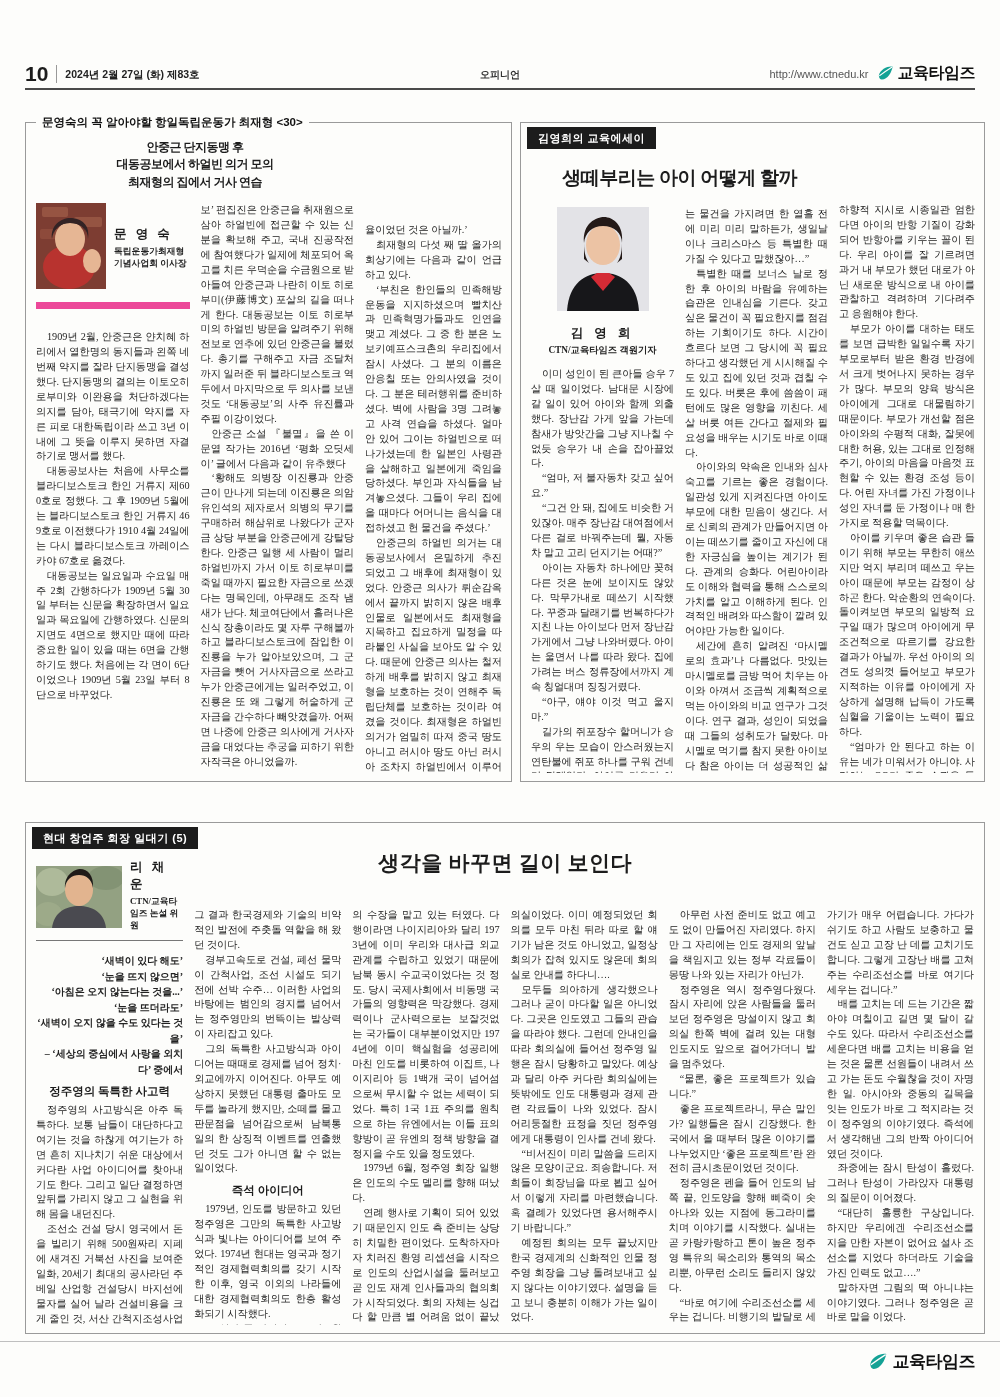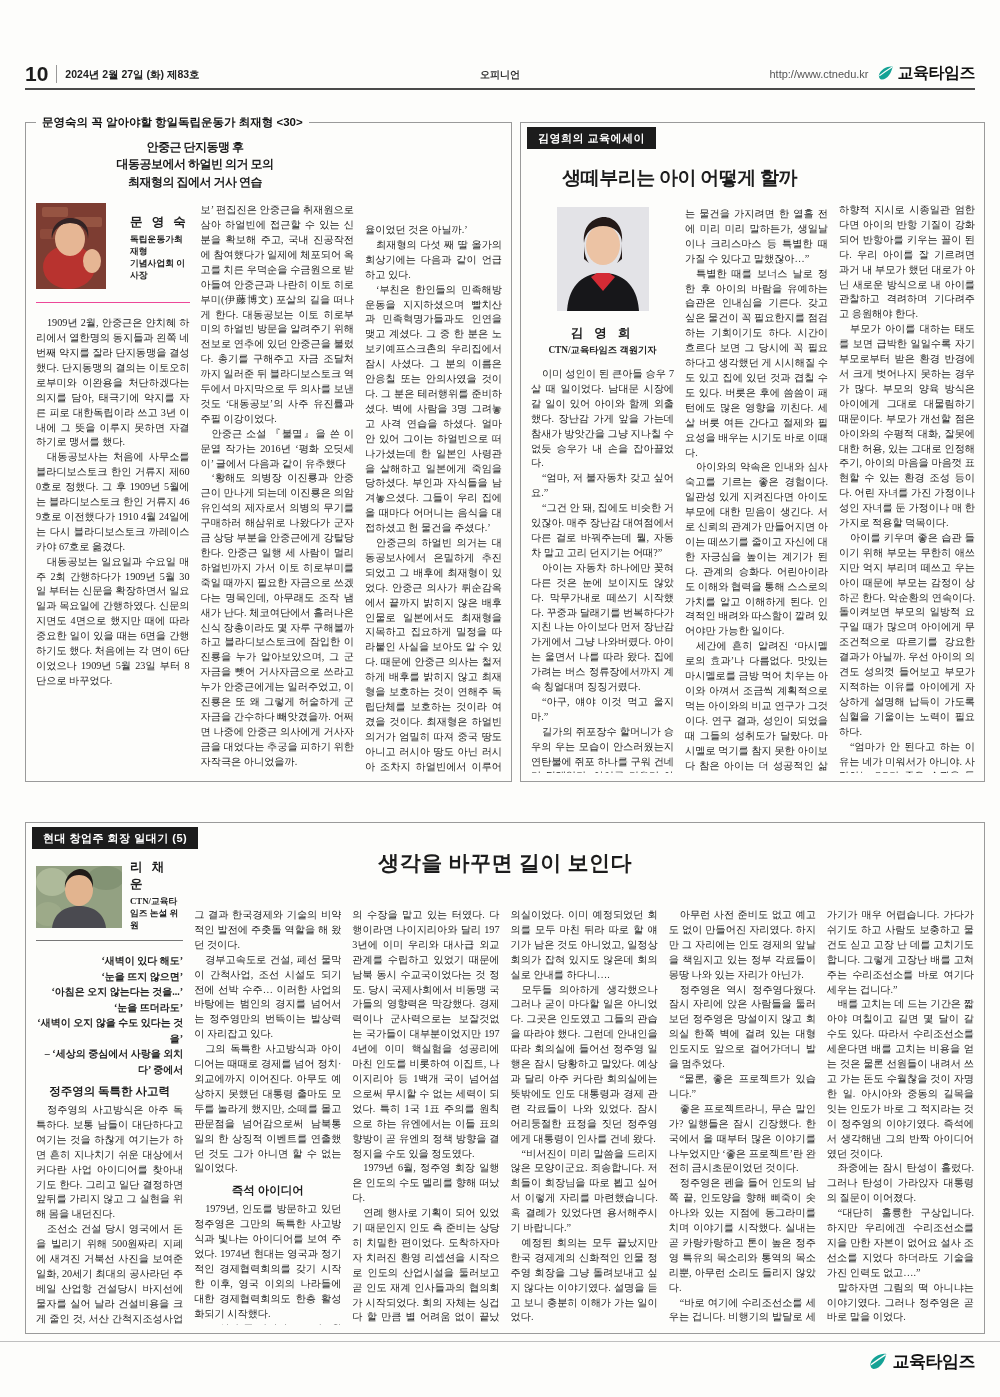--- a/index.html
+++ b/index.html
@@ -57,8 +57,8 @@
   .choi-pair-cols .ncol { width:153.5px; flex:none; }
   .choi-col3 { flex:1; margin-top:86px; }
 
-  .author-choi { display:flex; gap:24px; align-items:center; border-bottom:1px solid #ec4899;
-    padding-bottom:9px; margin-bottom:13px; }
+  .author-choi { display:flex; gap:8px; align-items:center; border-bottom:7px solid #ec4899;
+    padding-bottom:9px; margin-bottom:21px; }
   .author-choi .nm { font-size:12.5px; font-weight:bold; letter-spacing:3px; margin-bottom:3px; }
   .author-choi .tt { font-size:8.8px; font-weight:bold; line-height:1.35; color:#222; }
   .photo-frame { flex:none; overflow:hidden; }

